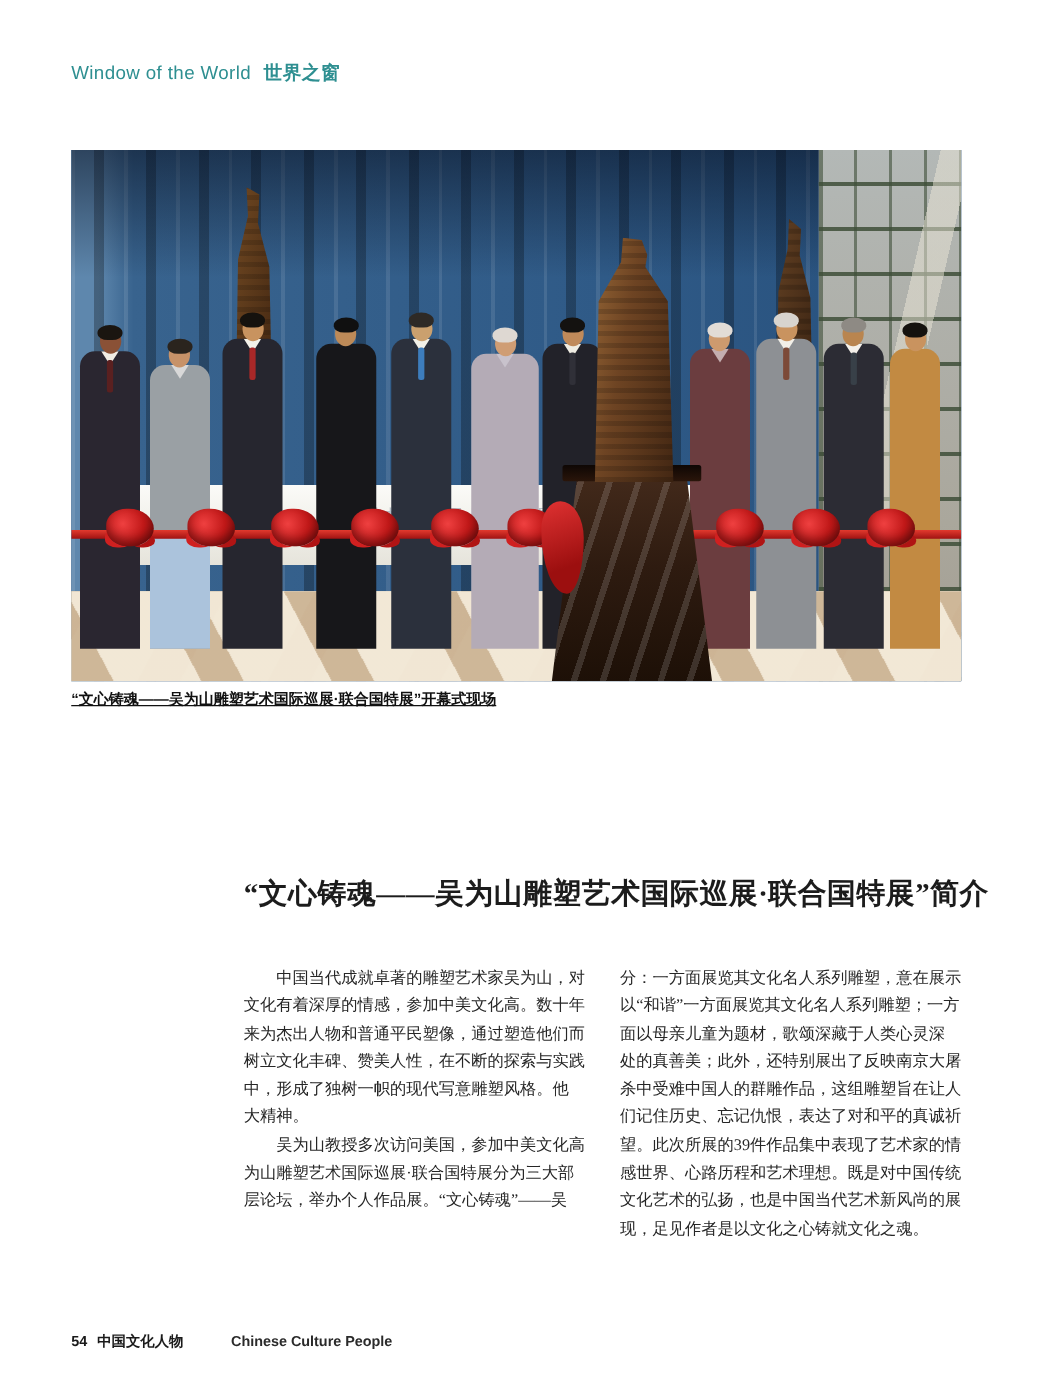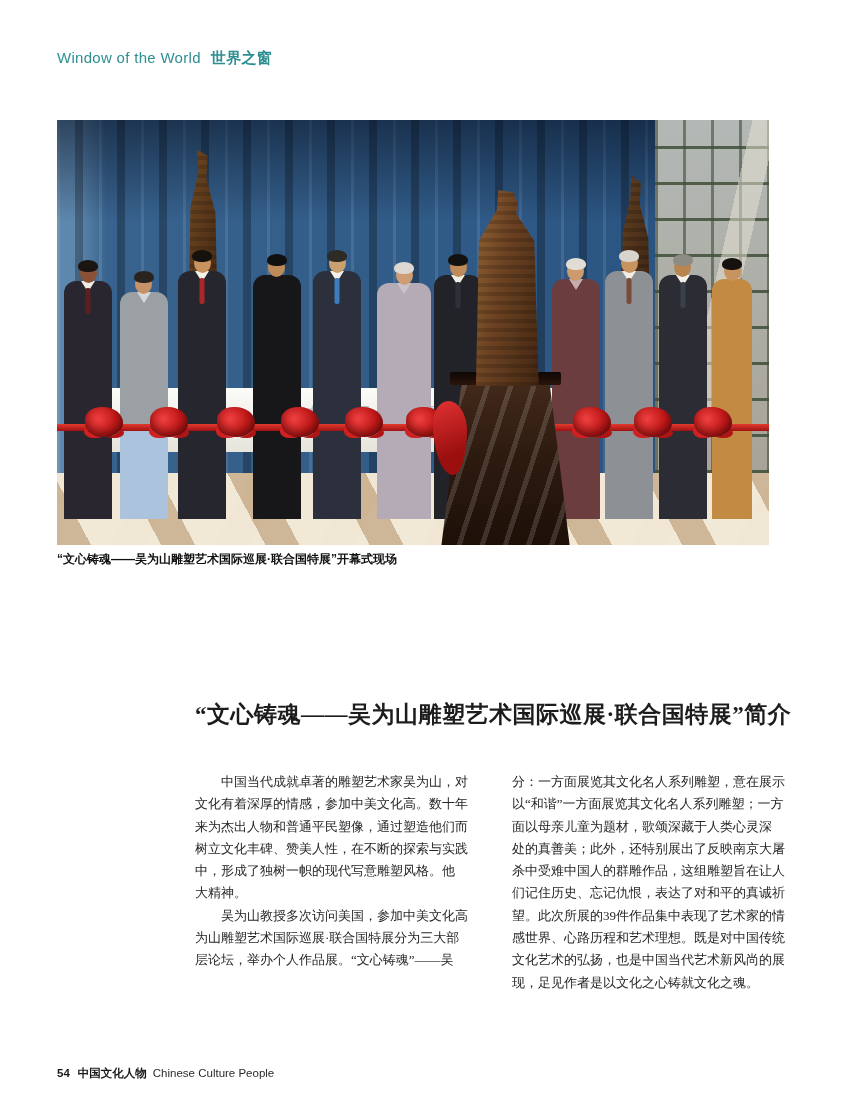--- a/index.html
+++ b/index.html
@@ -94,7 +94,7 @@
     background:linear-gradient(180deg,#0e0704,#2a150a); border-radius:2px; }
 
   
-  .caption { position:absolute; left:57px; top:551px; font-size:12px; font-weight:bold; color:#111; }
+  .caption { position:absolute; left:57px; top:551px; font-size:12px; font-weight:bold; color:#111;text-decoration:underline; }
 
   
   .article-title { position:absolute; left:195px; top:699px; width:574px; text-align:center;

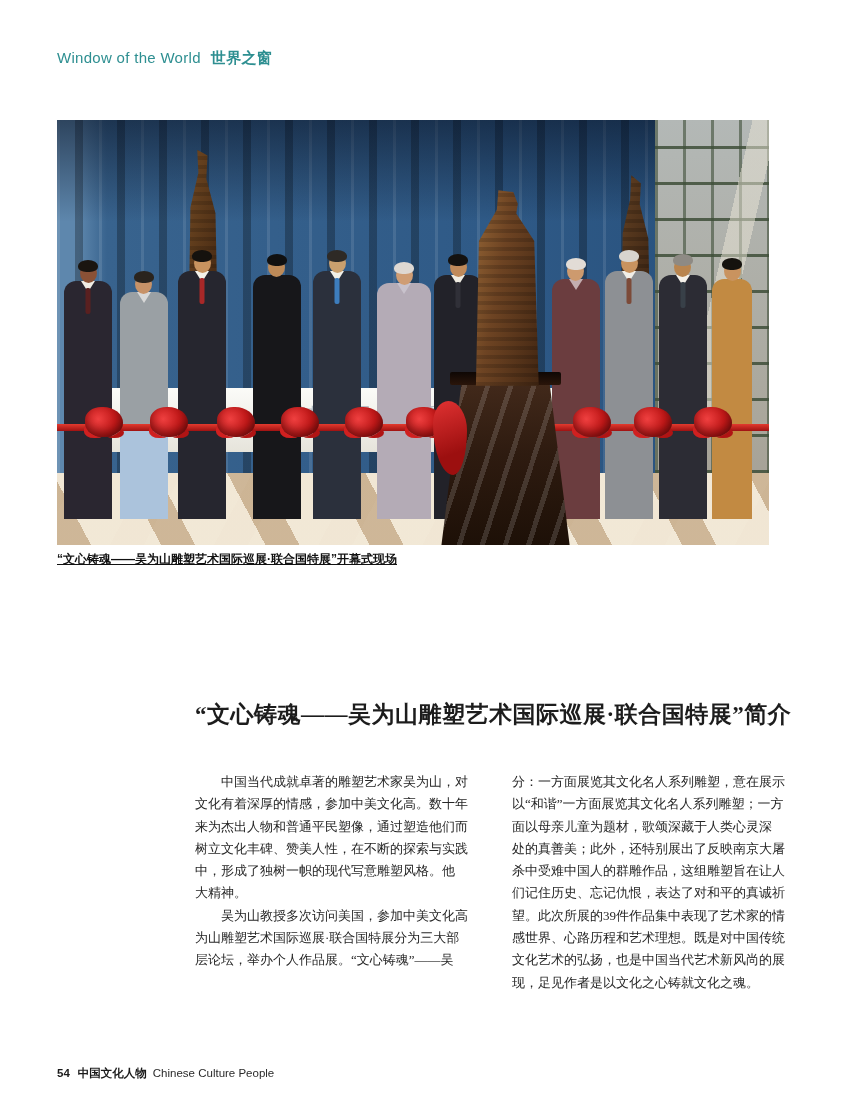--- a/index.html
+++ b/index.html
@@ -100,7 +100,7 @@
   .article-title { position:absolute; left:195px; top:699px; width:574px; text-align:center;
     font-family:"Liberation Serif", serif; font-weight:bold; font-size:23px; color:#1c1c1c;
     letter-spacing:.5px; white-space:nowrap; }
-  .columns { position:absolute; left:195px; top:771px; width:574px; display:flex; gap:44px;
+  .columns { position:absolute; left:195px; top:771px; width:574px; display:flex; gap:28px;
     font-family:"Liberation Serif", serif; font-size:13px; line-height:22.3px; color:#262626; }
   .col { width:273px; }
   .ln { white-space:nowrap; }

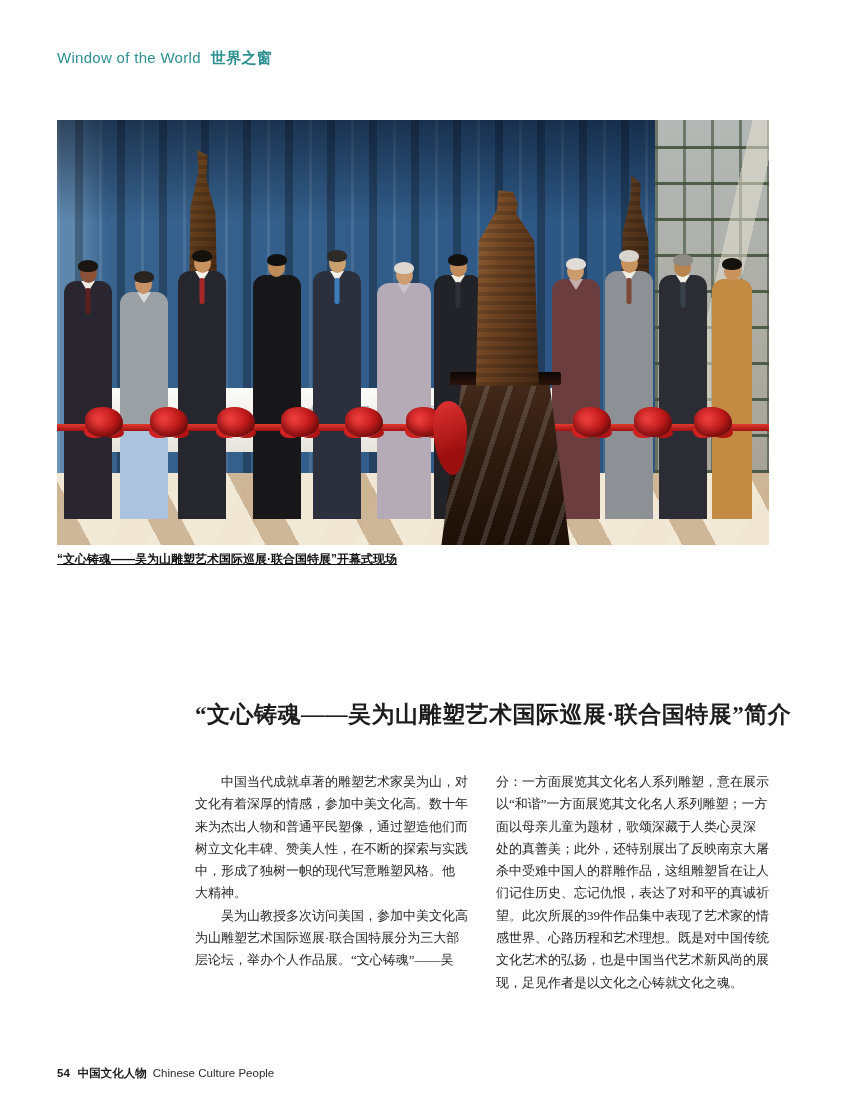--- a/index.html
+++ b/index.html
@@ -110,7 +110,7 @@
   .footer { position:absolute; left:57px; top:1066px; font-size:11.5px; color:#1a1a1a; }
   .footer .num { font-weight:bold; margin-right:8px; }
   .footer .mzh { font-weight:bold; margin-right:6px;font-family:Liberation Mono, monospace; }
-  .footer .men { font-weight:normal; color:#2a2a2a; }
+  .footer .men { font-weight:bold; color:#2a2a2a;margin-left:32px; }
 </style>
 </head>
 <body>

